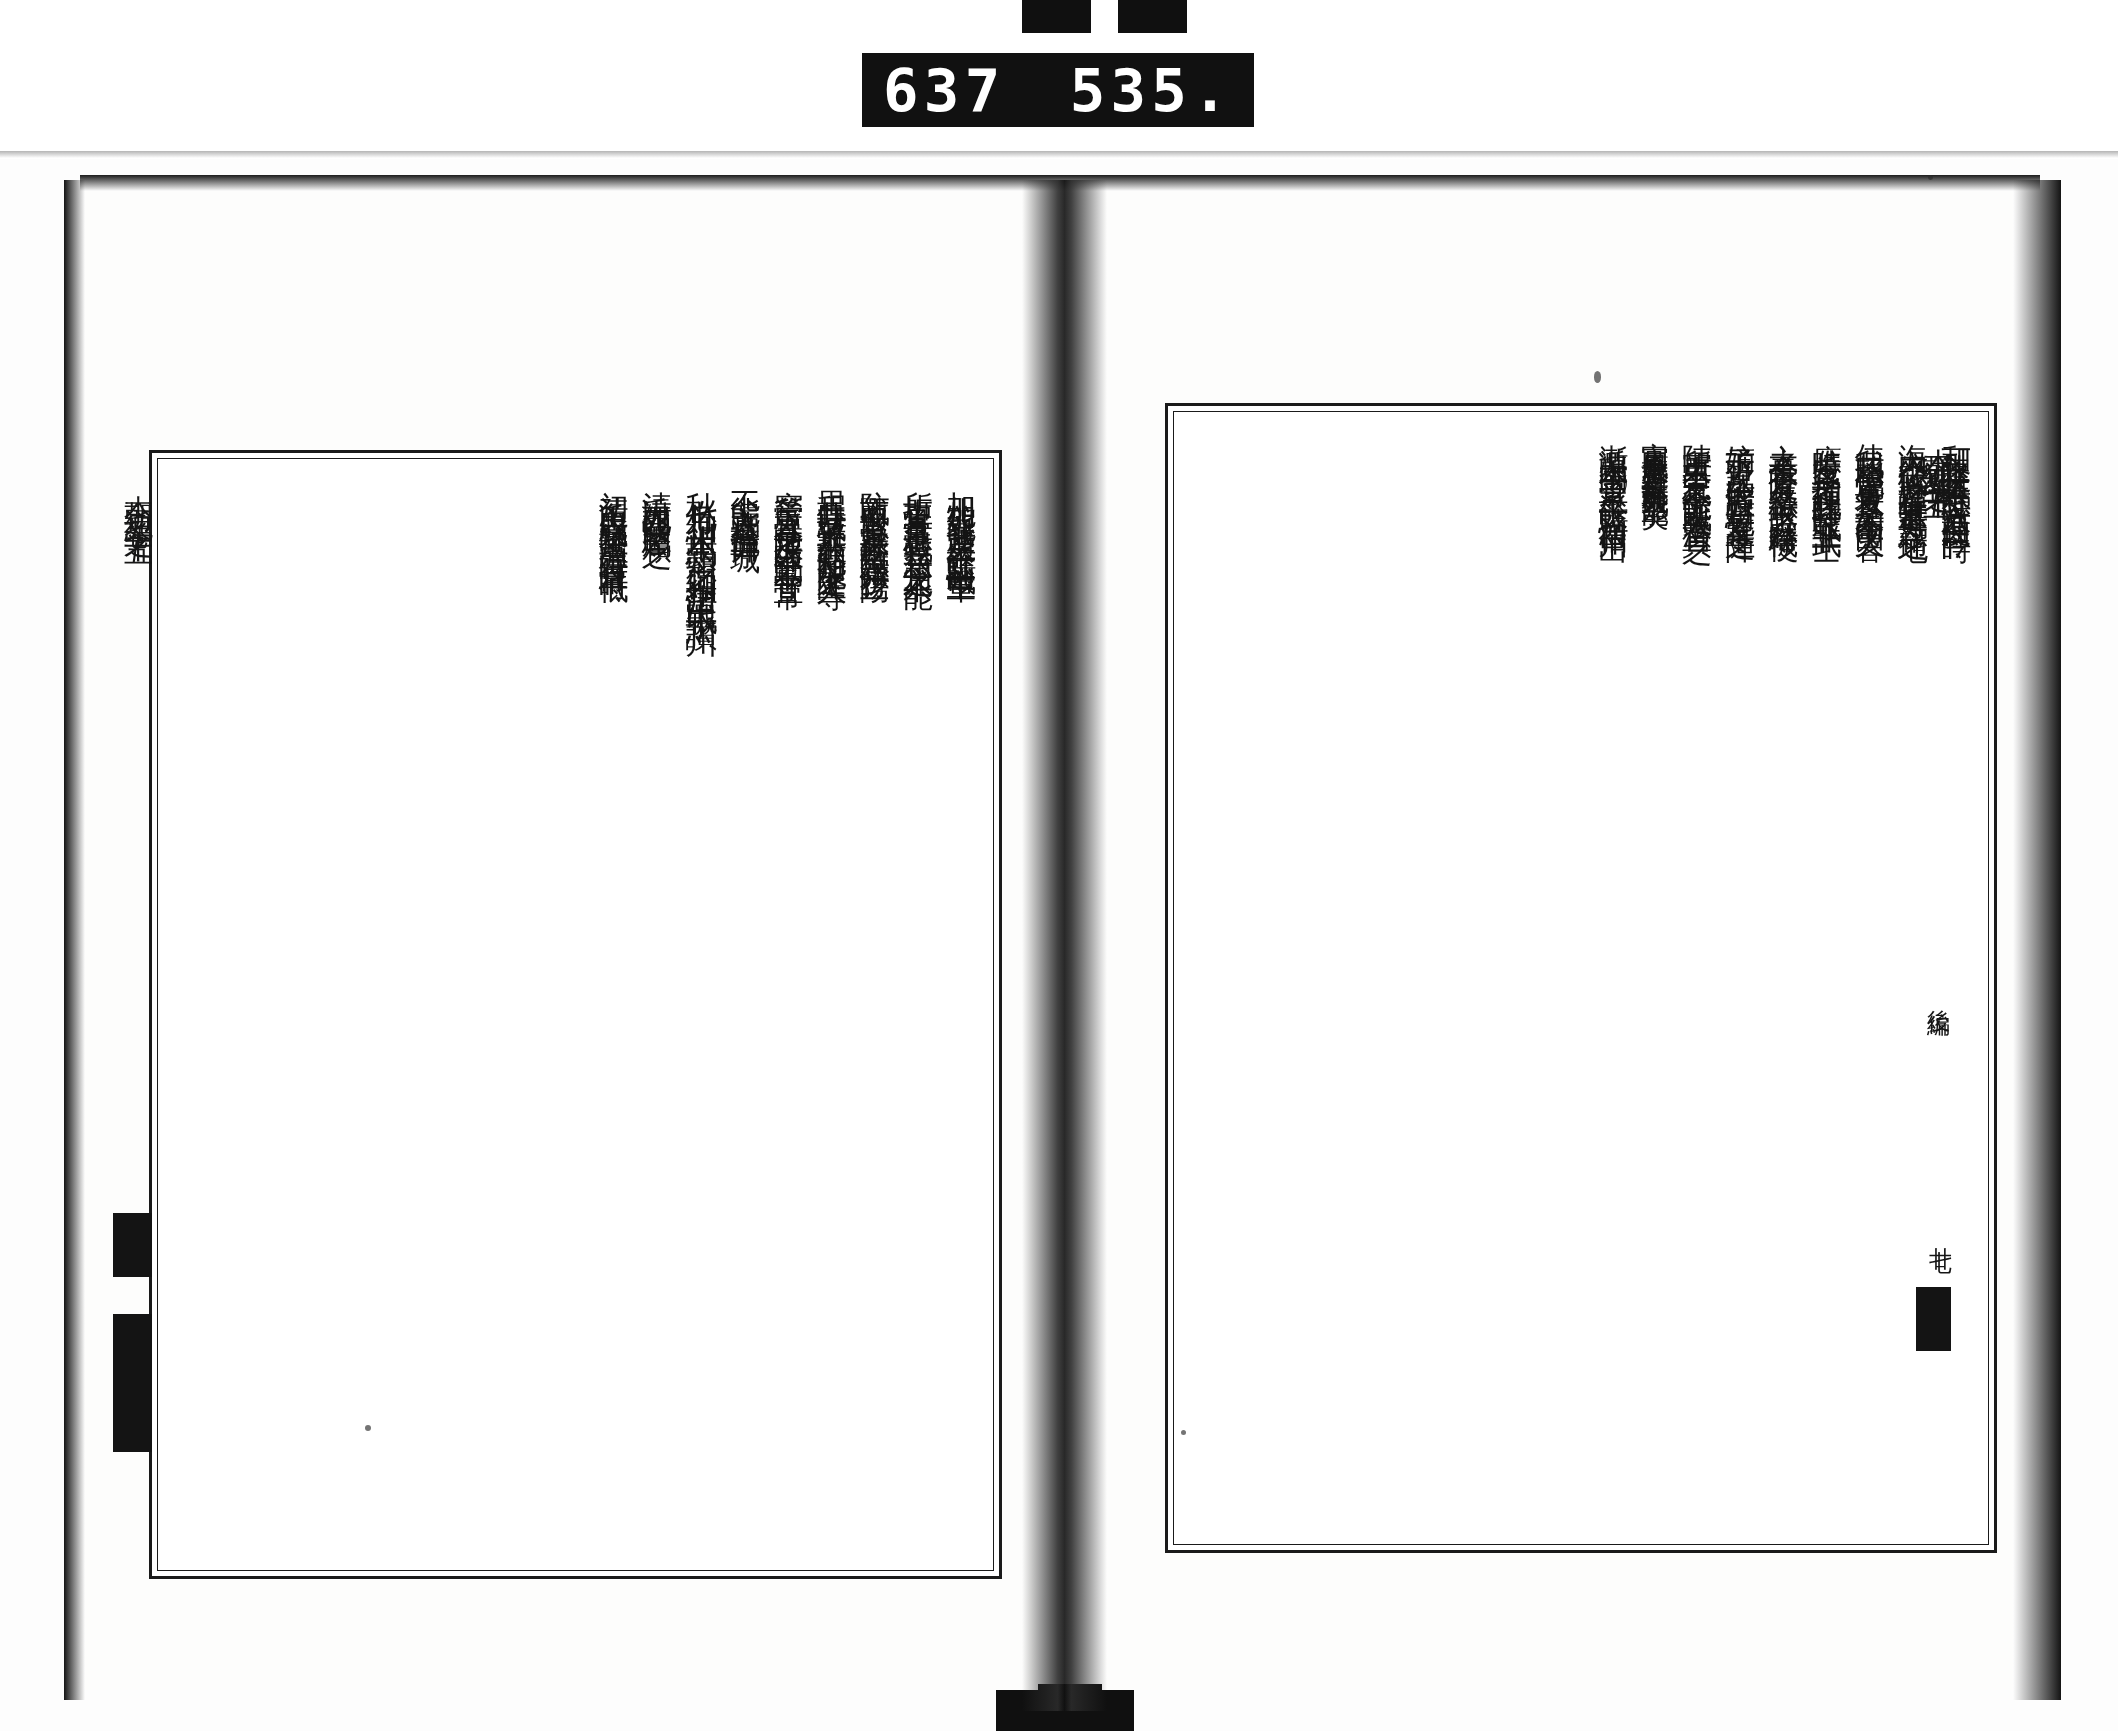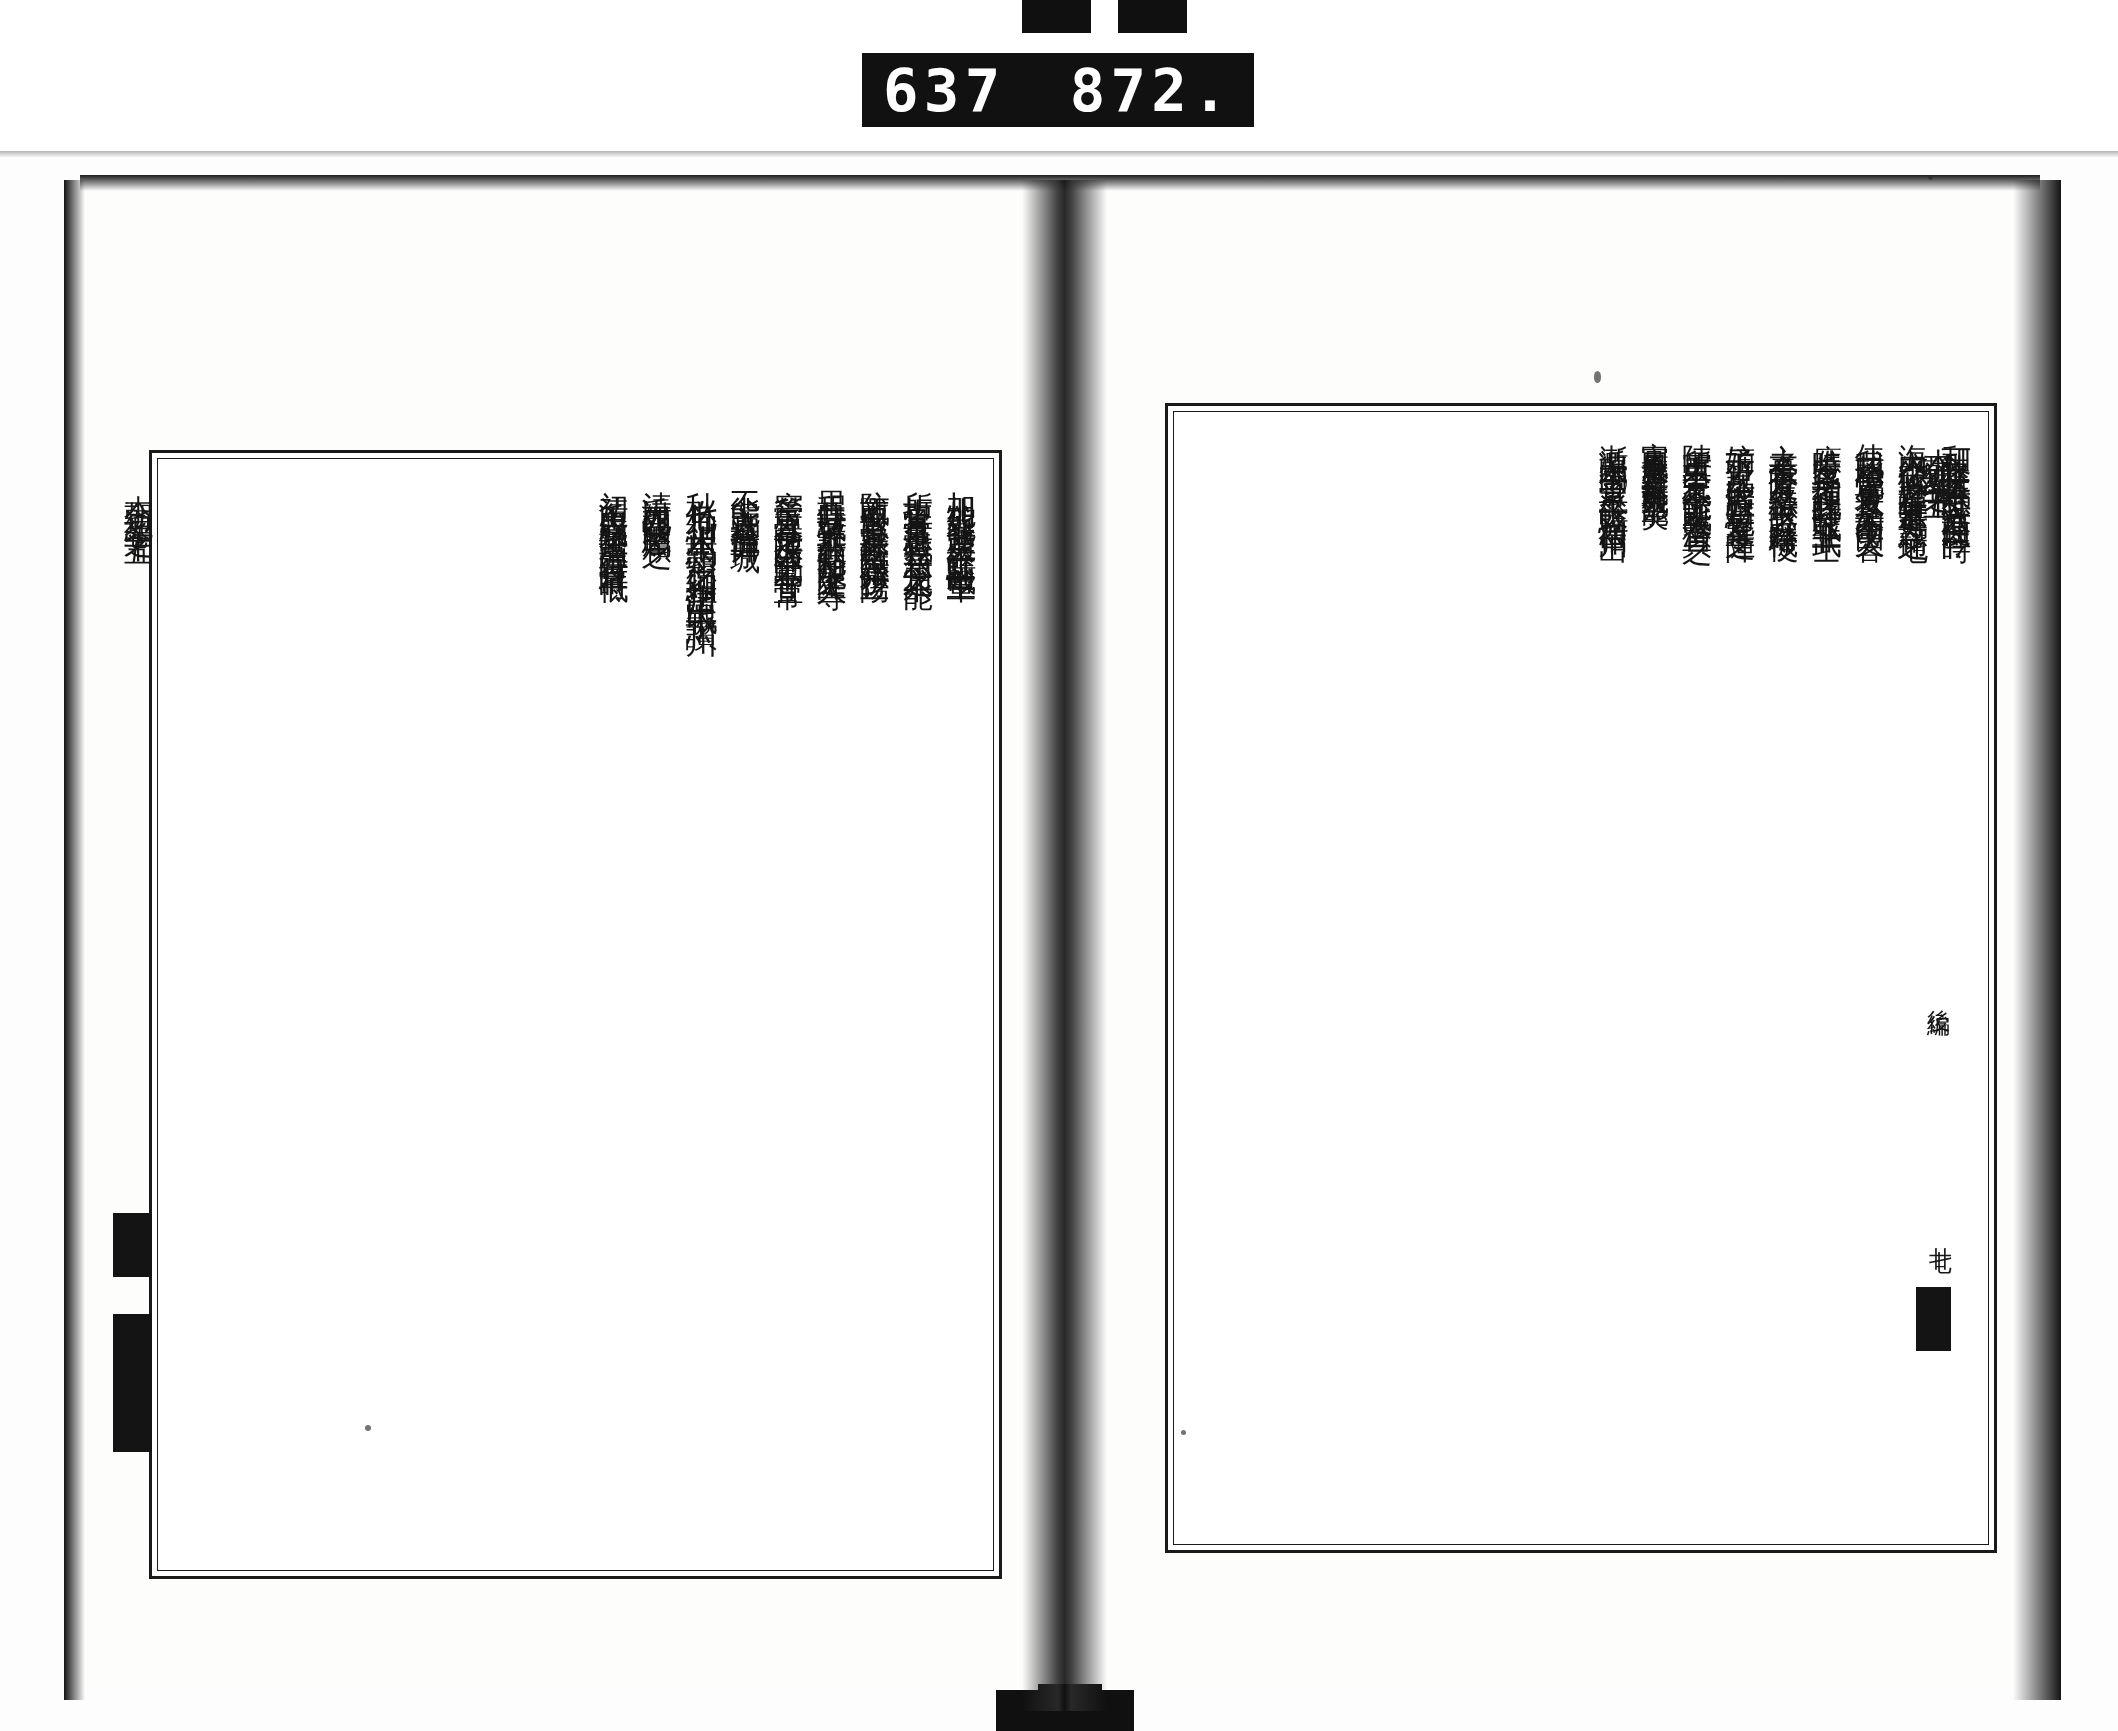--- a/index.html
+++ b/index.html
@@ -214,7 +214,7 @@
 
   <div class="counter">
     <span class="digits">637</span>
-    <span class="digits">872.</span>
+    <span class="digits">535.</span>
   </div>
 
   <div class="book">

